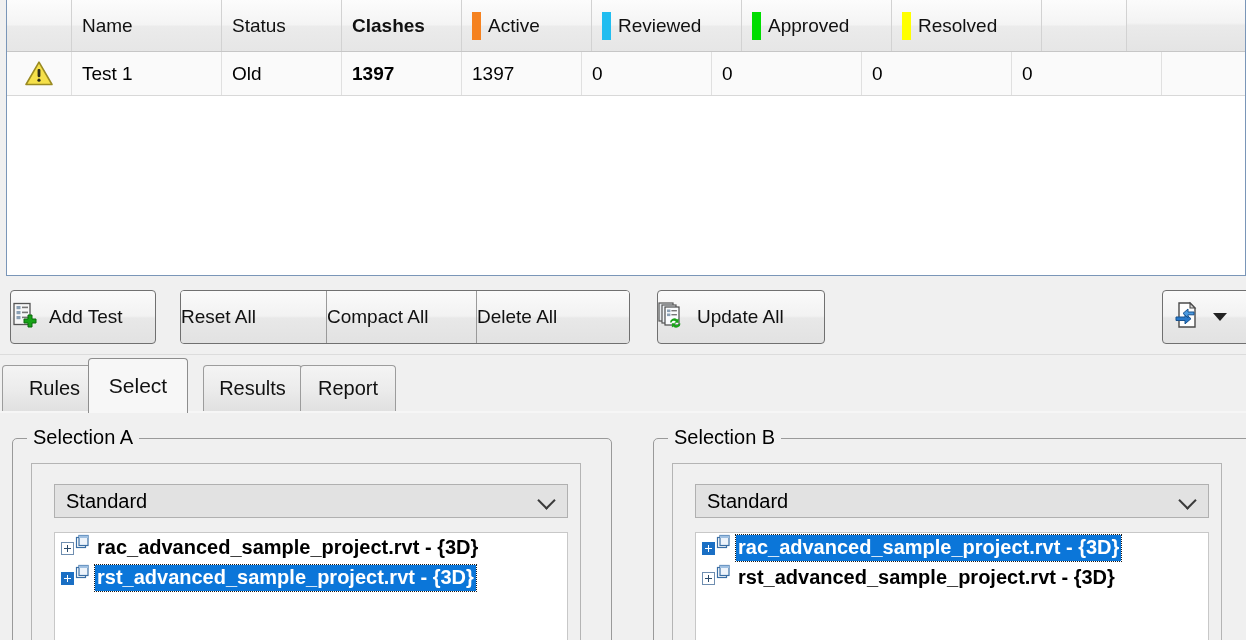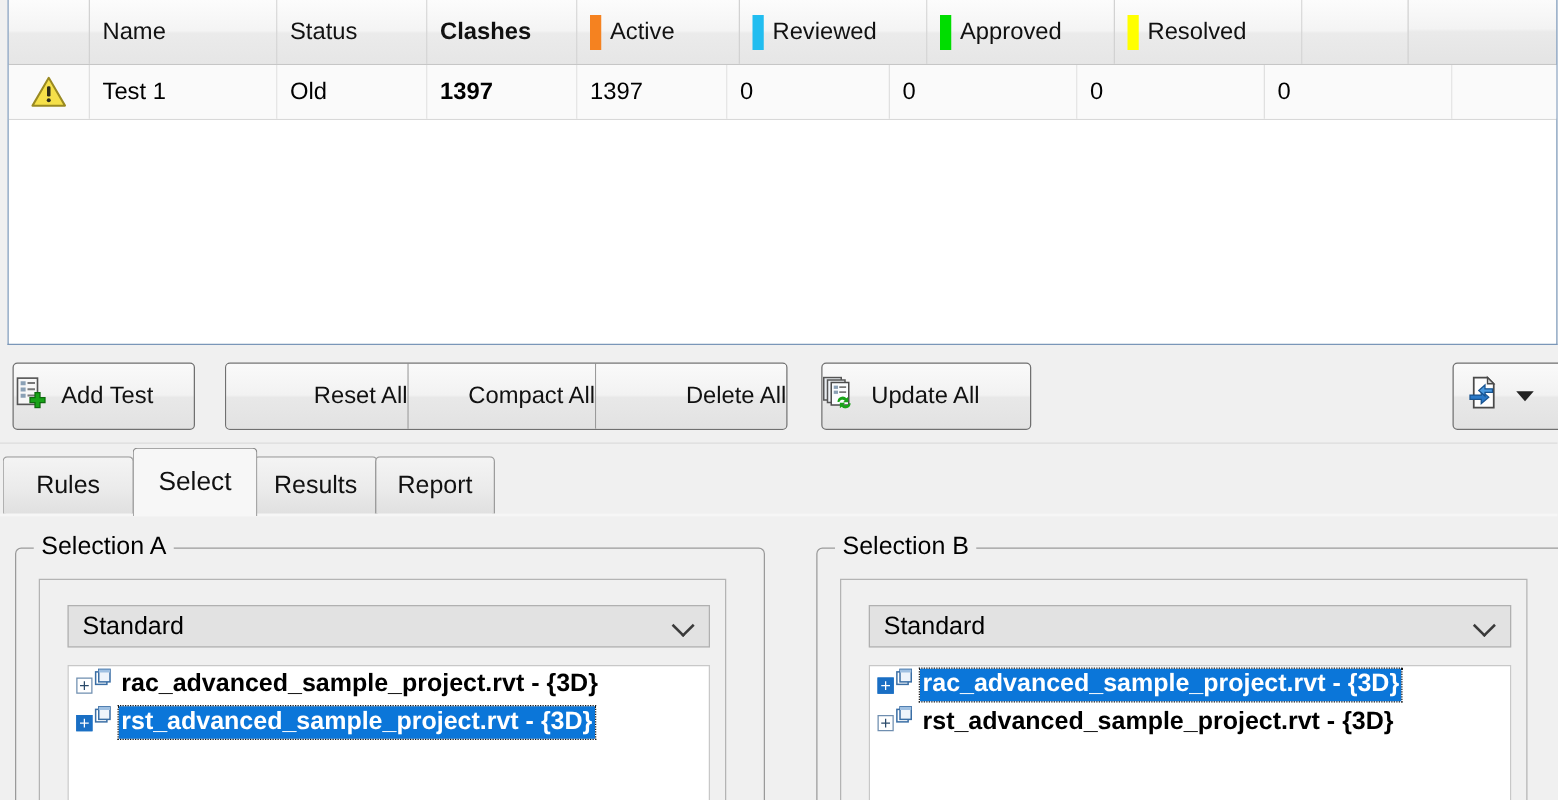--- a/index.html
+++ b/index.html
@@ -103,7 +103,7 @@
     overflow: hidden;
   }
   .btngroup .seg {
-    display: flex; align-items: center; justify-content: flex-end;
+    display: flex; align-items: center; justify-content: flex-start;
     font-size: 19px; color: #111;
     border-right: 1px solid #9a9a9a;
     height: 100%;

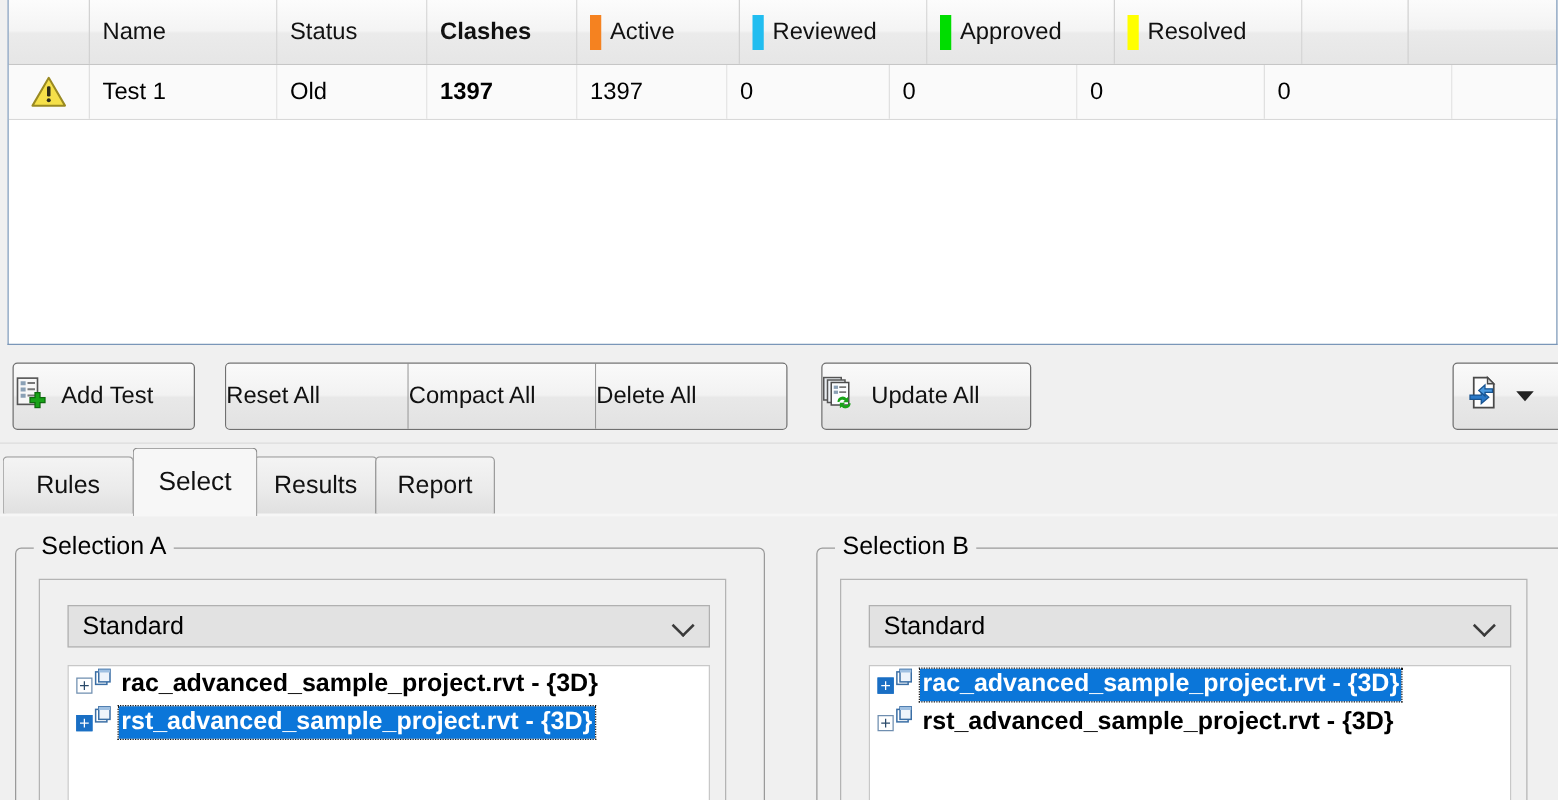--- a/index.html
+++ b/index.html
@@ -378,7 +378,7 @@
     <div class="tab" style="left: 2px; width: 105px;">
       <span>Rules</span>
     </div>
-    <div class="tab active" style="left: 106px; width: 100px;">
+    <div class="tab active" style="left: 88px; width: 100px;">
       <span>Select</span>
     </div>
     <div class="tab" style="left: 203px; width: 99px;">

